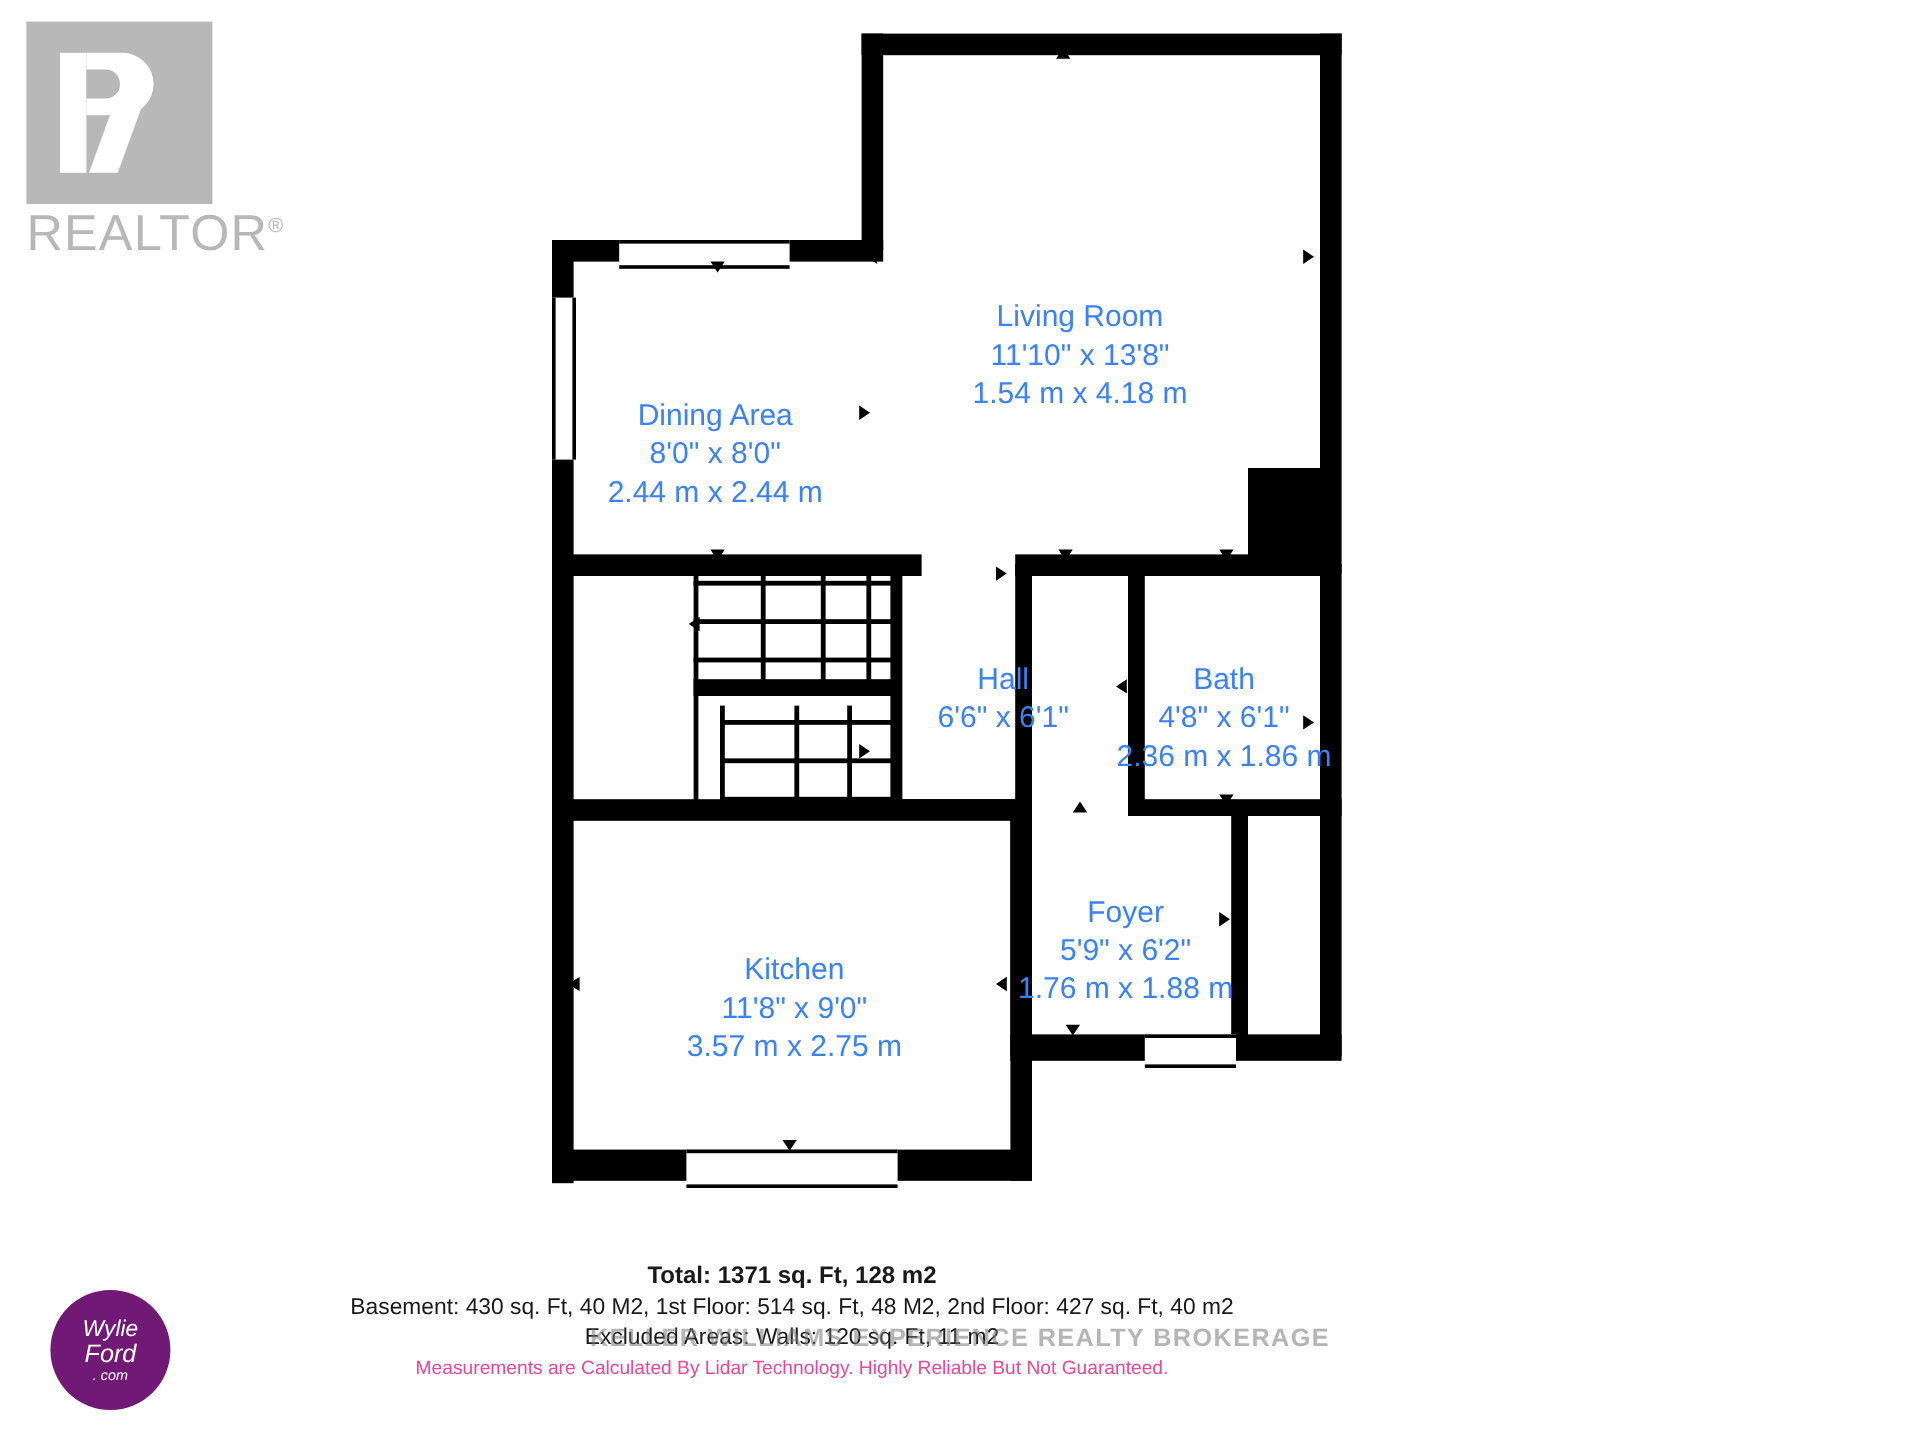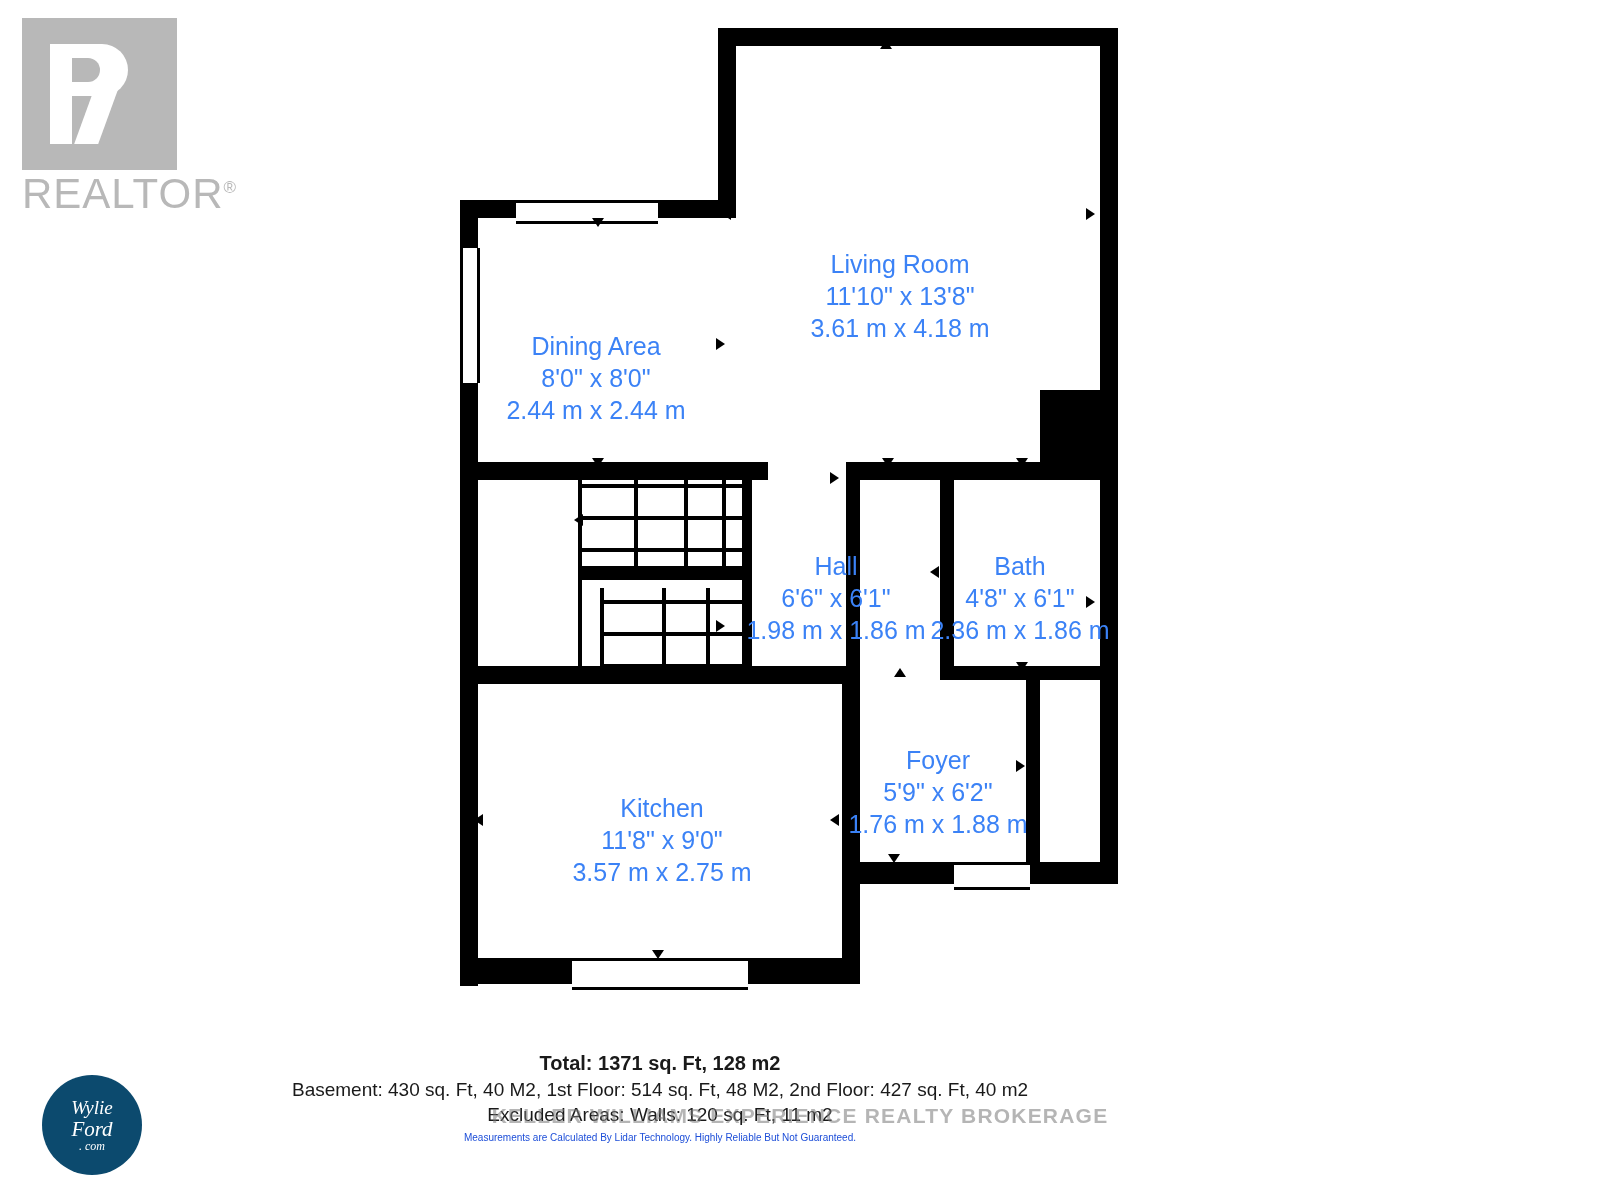--- a/index.html
+++ b/index.html
@@ -295,7 +295,7 @@
   <div class="room-label" style="left:700px; top:248px; width:400px;">
     <div class="name">Living Room</div>
     <div class="dim">11'10" x 13'8"</div>
-    <div class="dim">3.61 m x 4.18 m</div>
+    <div class="dim">1.54 m x 4.18 m</div>
   </div>
 
   <div class="room-label" style="left:396px; top:298px; width:400px;margin-top:32px;">

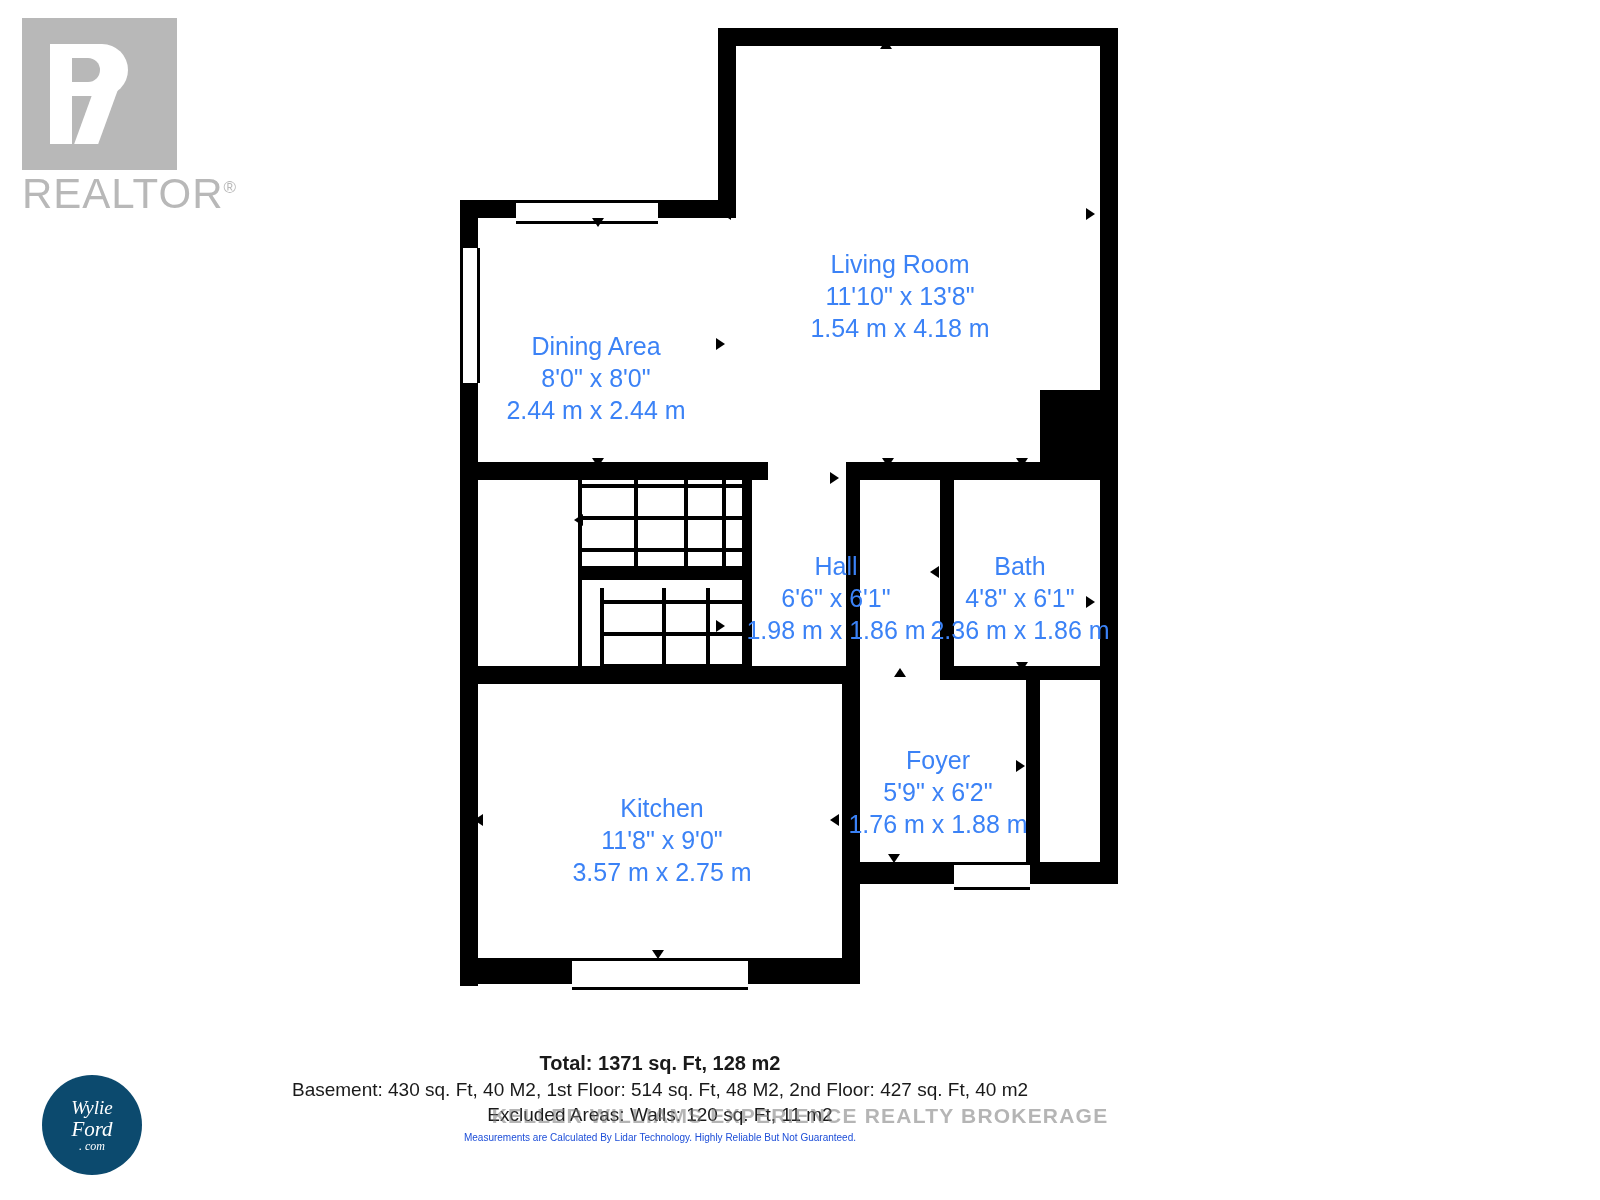--- a/index.html
+++ b/index.html
@@ -307,7 +307,6 @@
   <div class="room-label" style="left:658px; top:550px; width:356px;">
     <div class="name">Hall</div>
     <div class="dim">6'6" x 6'1"</div>
-    <div class="dim">1.98 m x 1.86 m</div>
   </div>
 
   <div class="room-label" style="left:842px; top:550px; width:356px;">

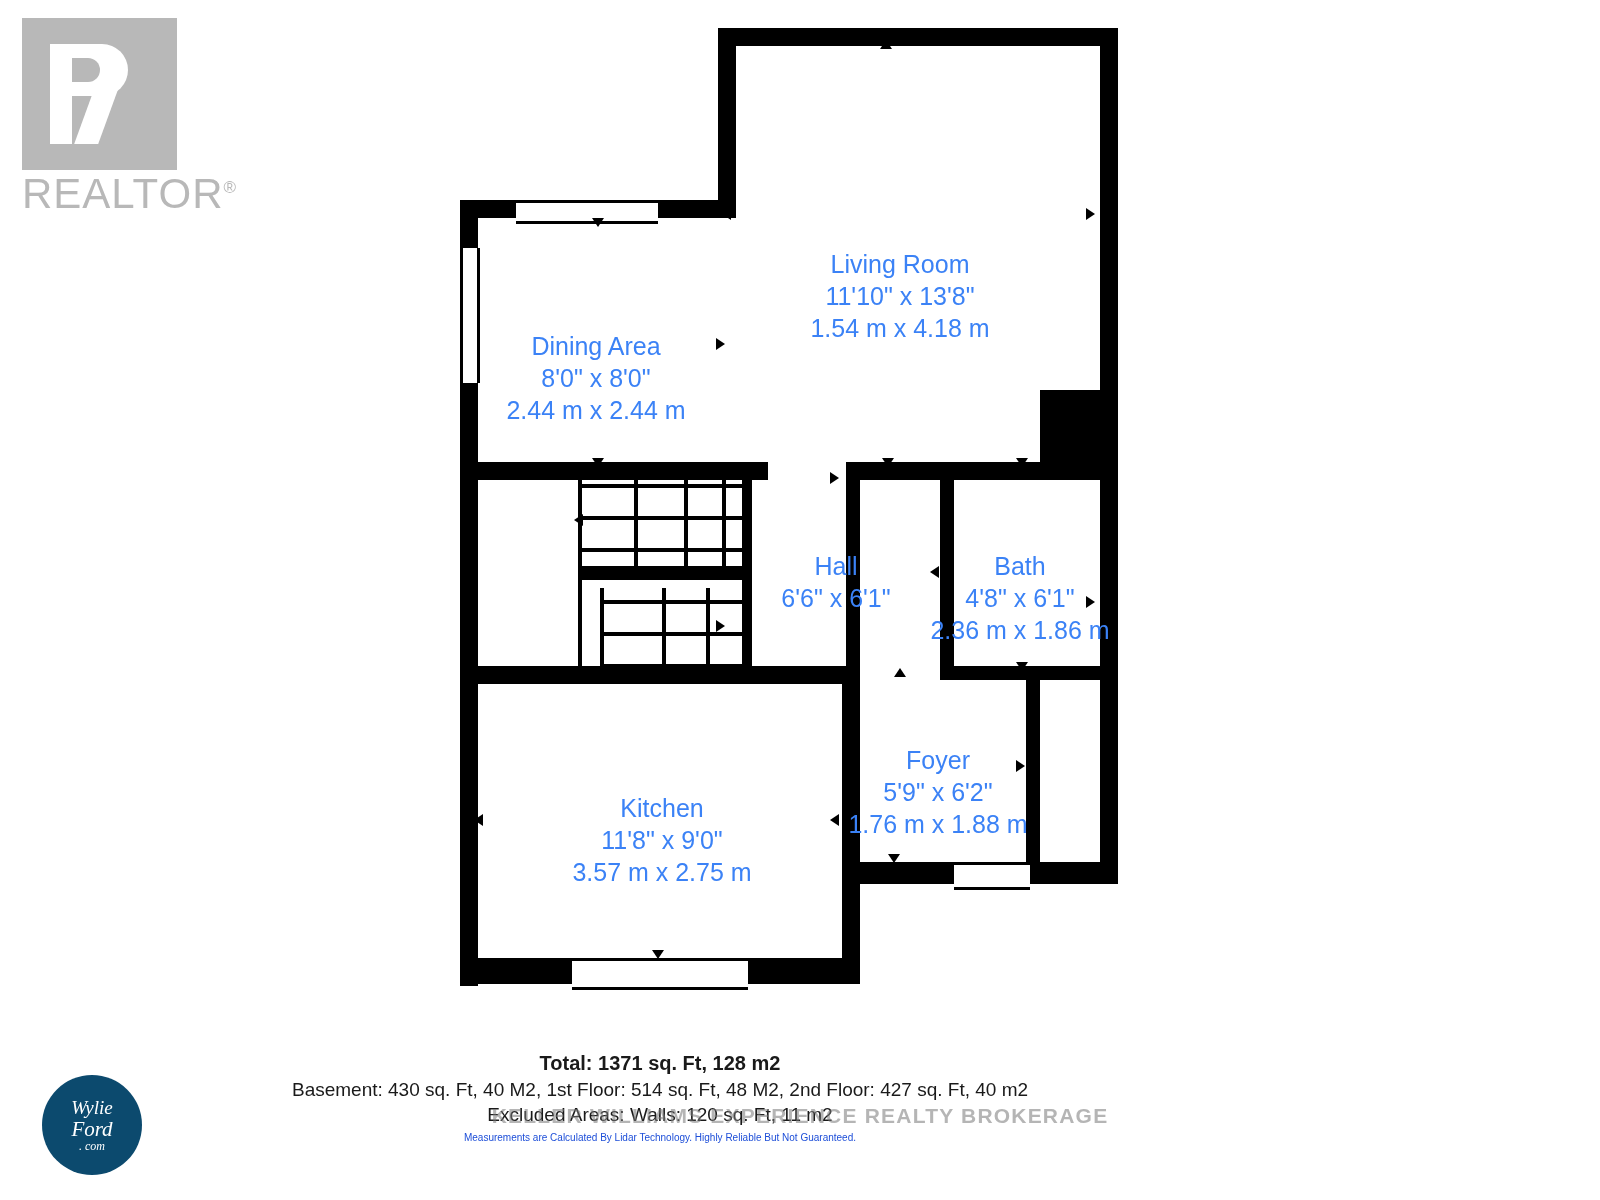--- a/index.html
+++ b/index.html
@@ -181,13 +181,13 @@
     width: 100px;
     height: 100px;
     border-radius: 50%;
-    background: #0c4a6e;
+    background: #701a75;
     color: #ffffff;
     display: flex;
     flex-direction: column;
     align-items: center;
     justify-content: center;
-    font-family: Liberation Serif, serif;
+    font-family: Liberation Sans, sans-serif;
     font-style: italic;
     line-height: 1.05;
   }

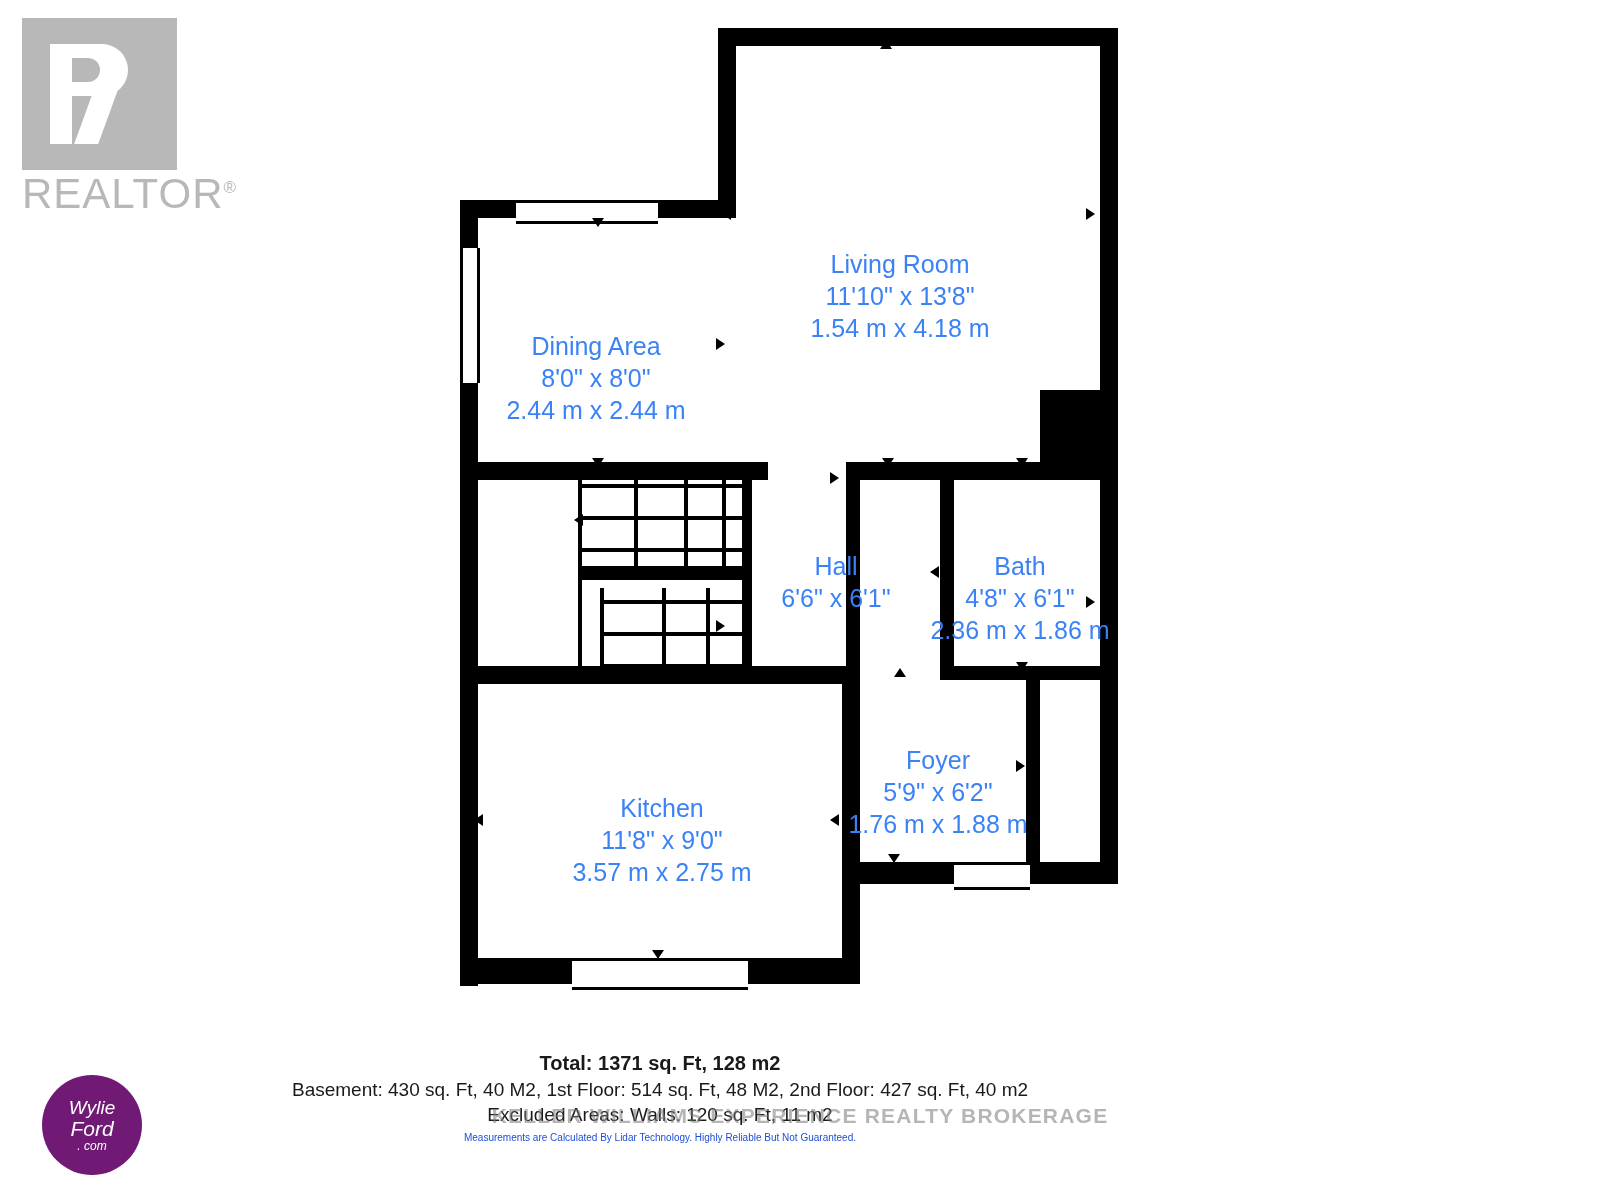--- a/index.html
+++ b/index.html
@@ -155,8 +155,8 @@
     margin-bottom: 6px;
   }
   #footer .disclaimer {
-    font-size: 10px;
-    color: #1d4ed8;
+    font-size: 16px;
+    color: #ec4899;
   }
 
   

